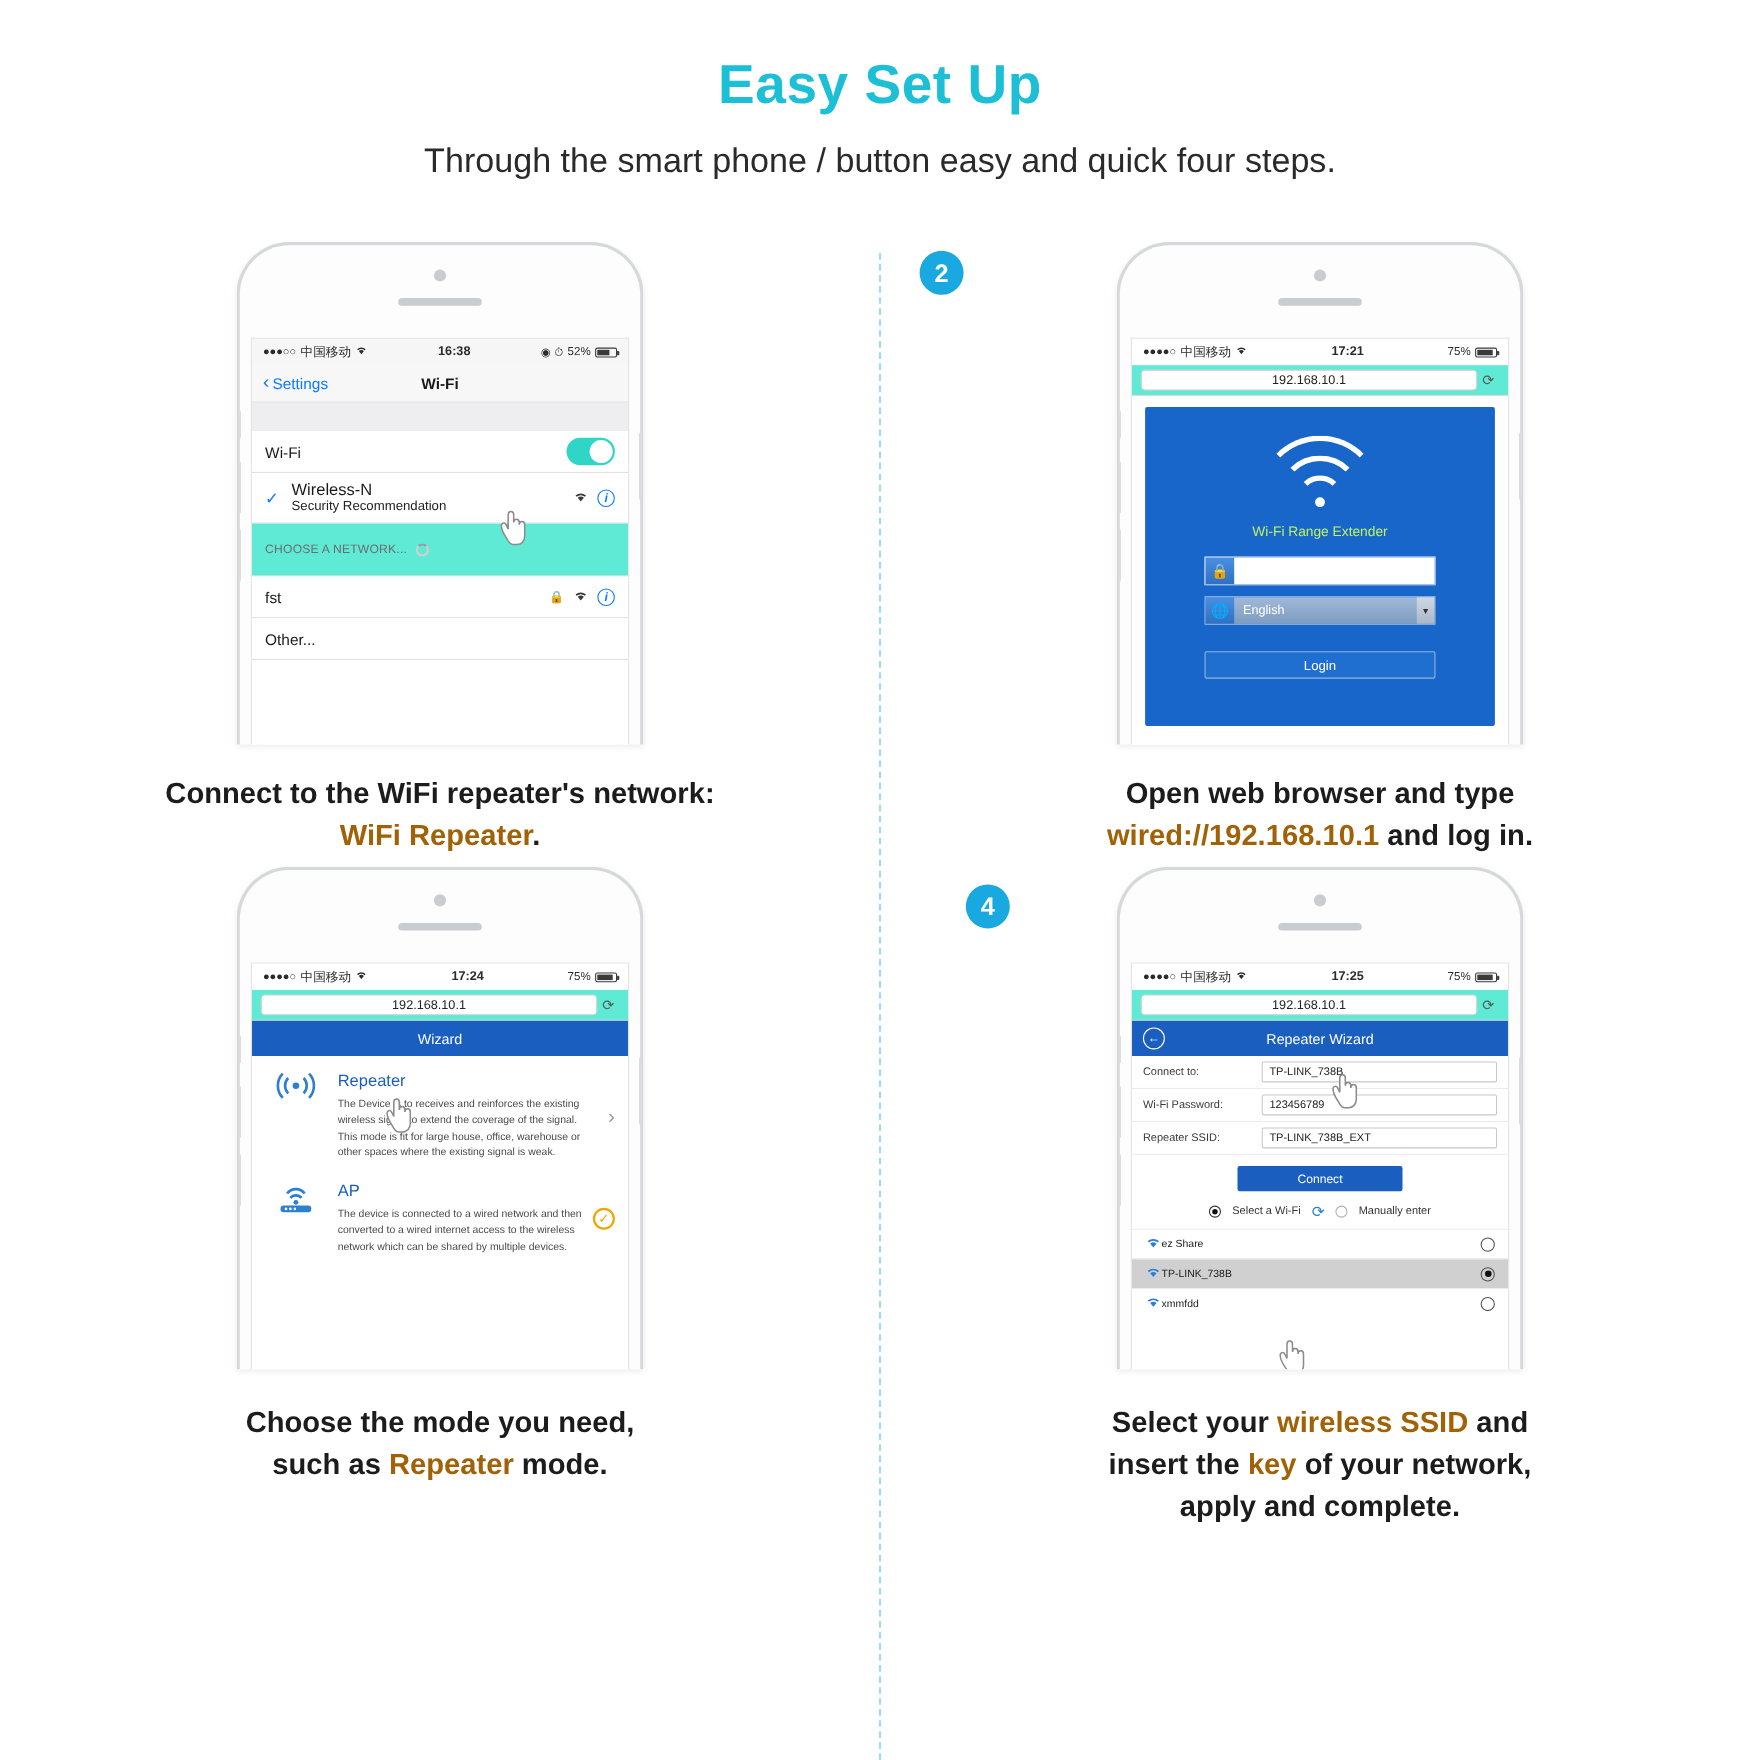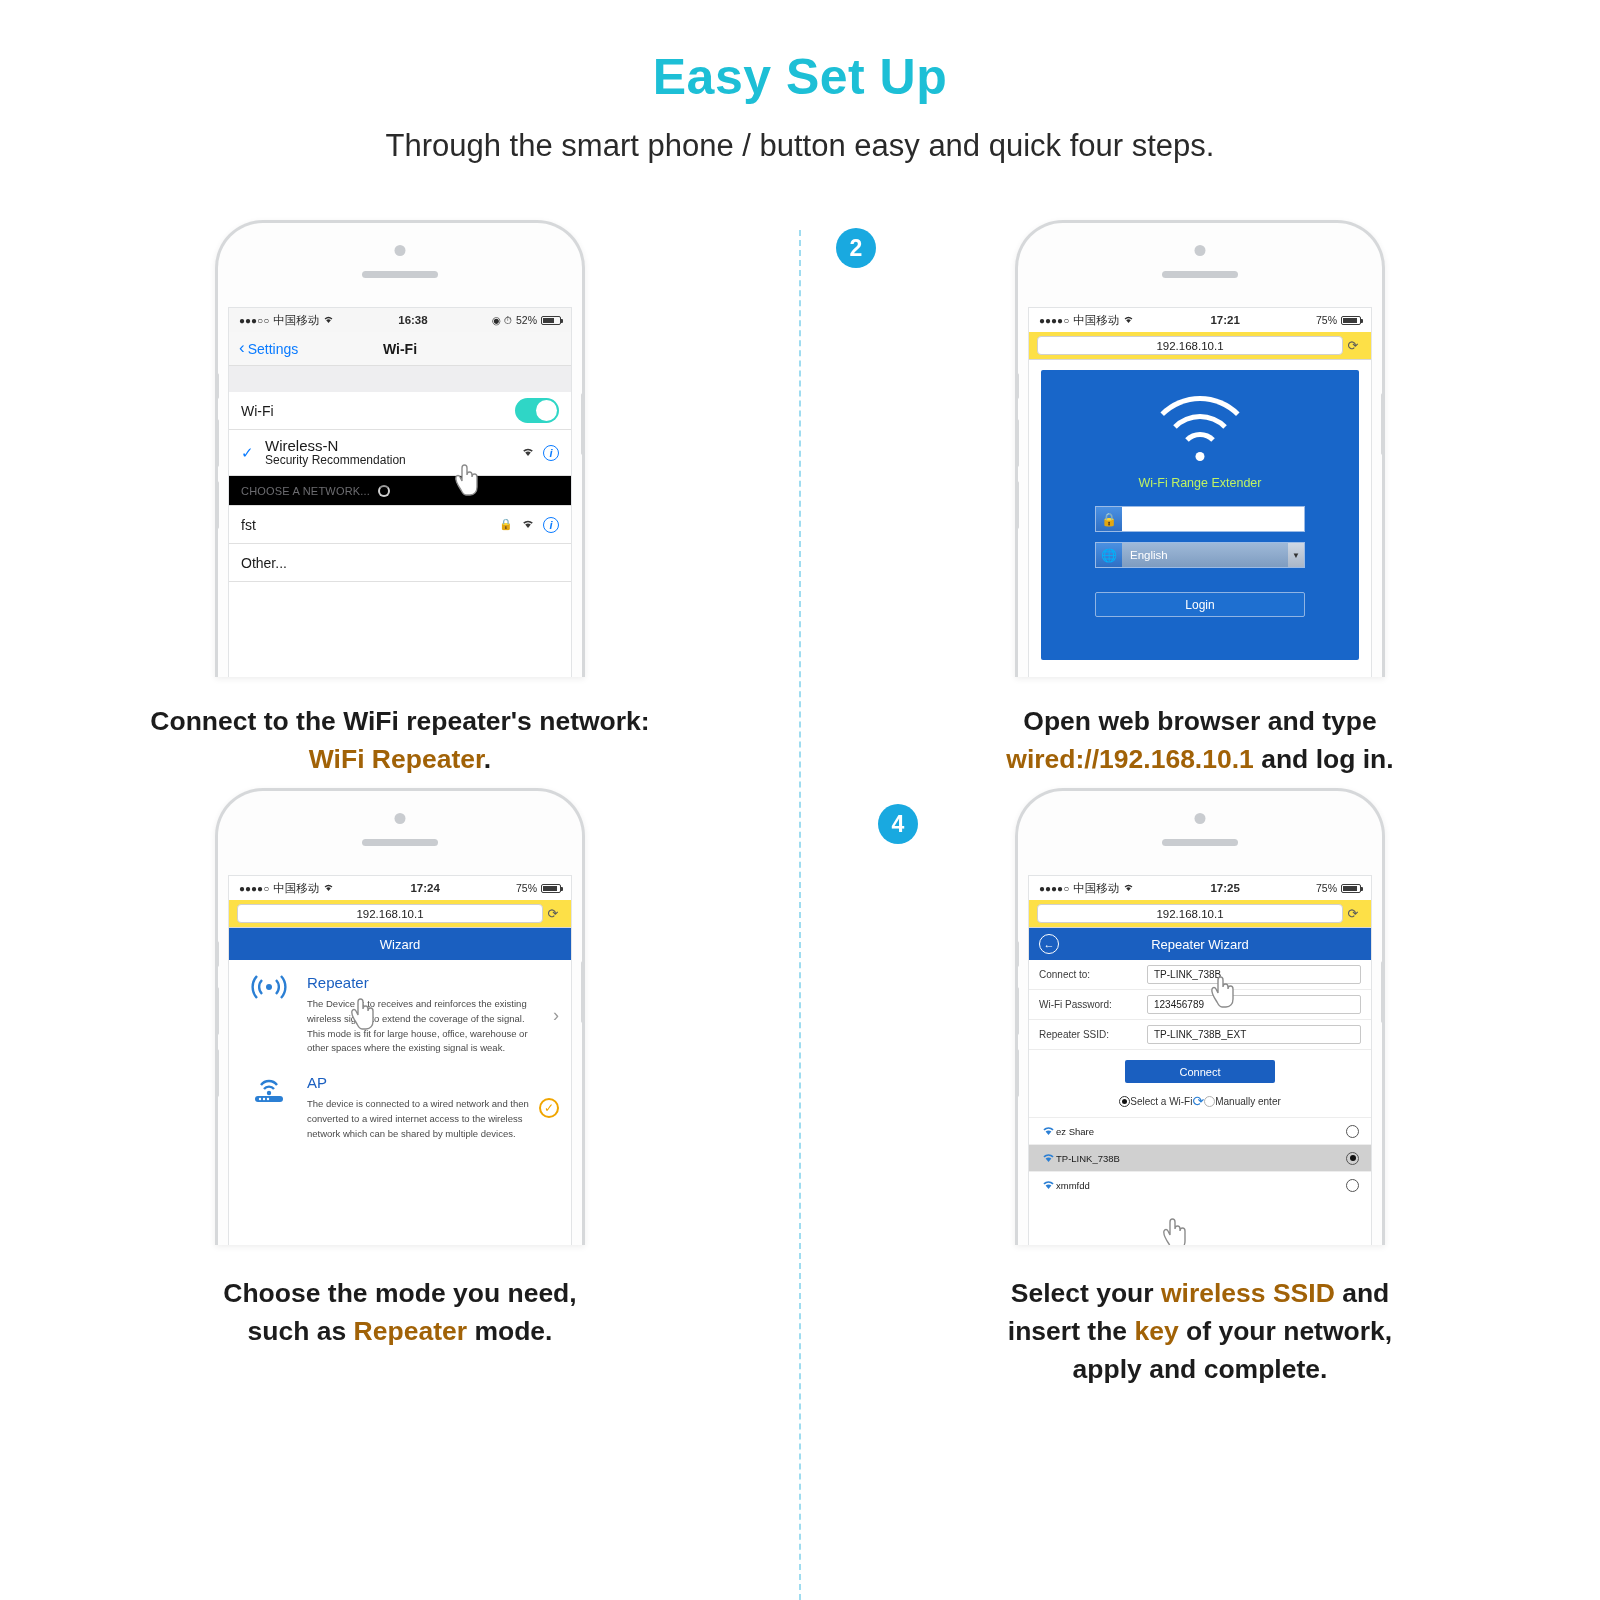--- a/index.html
+++ b/index.html
@@ -177,7 +177,7 @@
 
   
   .urlbar {
-    height: 28px; background: #fde047; border-bottom: 1px solid #d8d8d8;
+    height: 28px; background: #5eead4; border-bottom: 1px solid #d8d8d8;
     display: flex; align-items: center; padding: 0 8px; justify-content: space-between;
   }
   .urlfield {

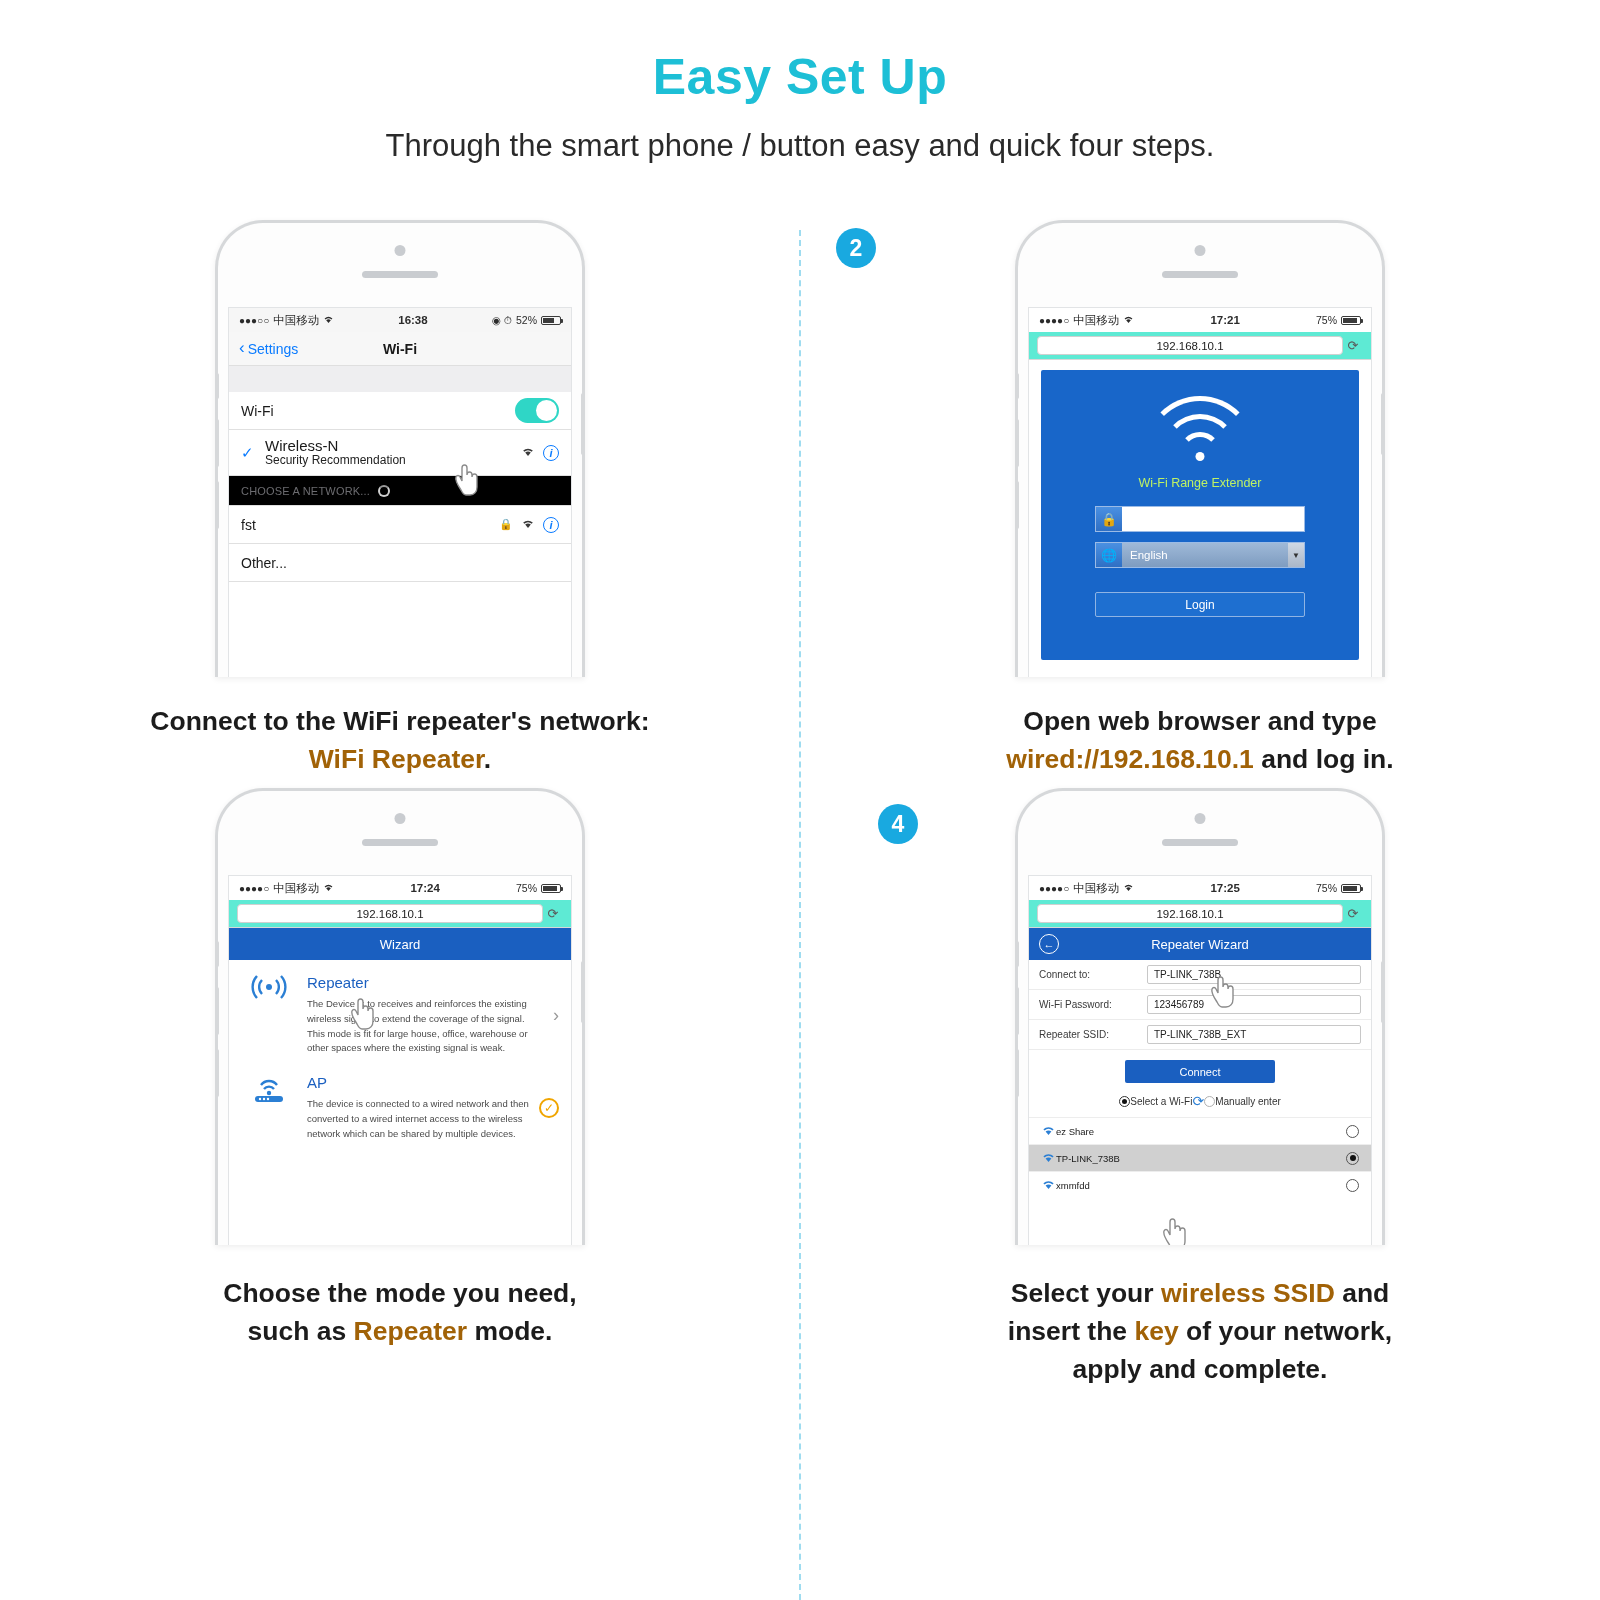--- a/index.html
+++ b/index.html
@@ -166,7 +166,7 @@
   }
   .lock { font-size: 11px; color: #333; }
   .hdr {
-    height: 30px; background: #000000; display: flex; align-items: center;
+    height: 48px; background: #5eead4; display: flex; align-items: center;
     padding: 0 12px; font-size: 11px; color: #6c6c70; letter-spacing: 0.2px;
     border-bottom: 1px solid #e0e0e0;
   }

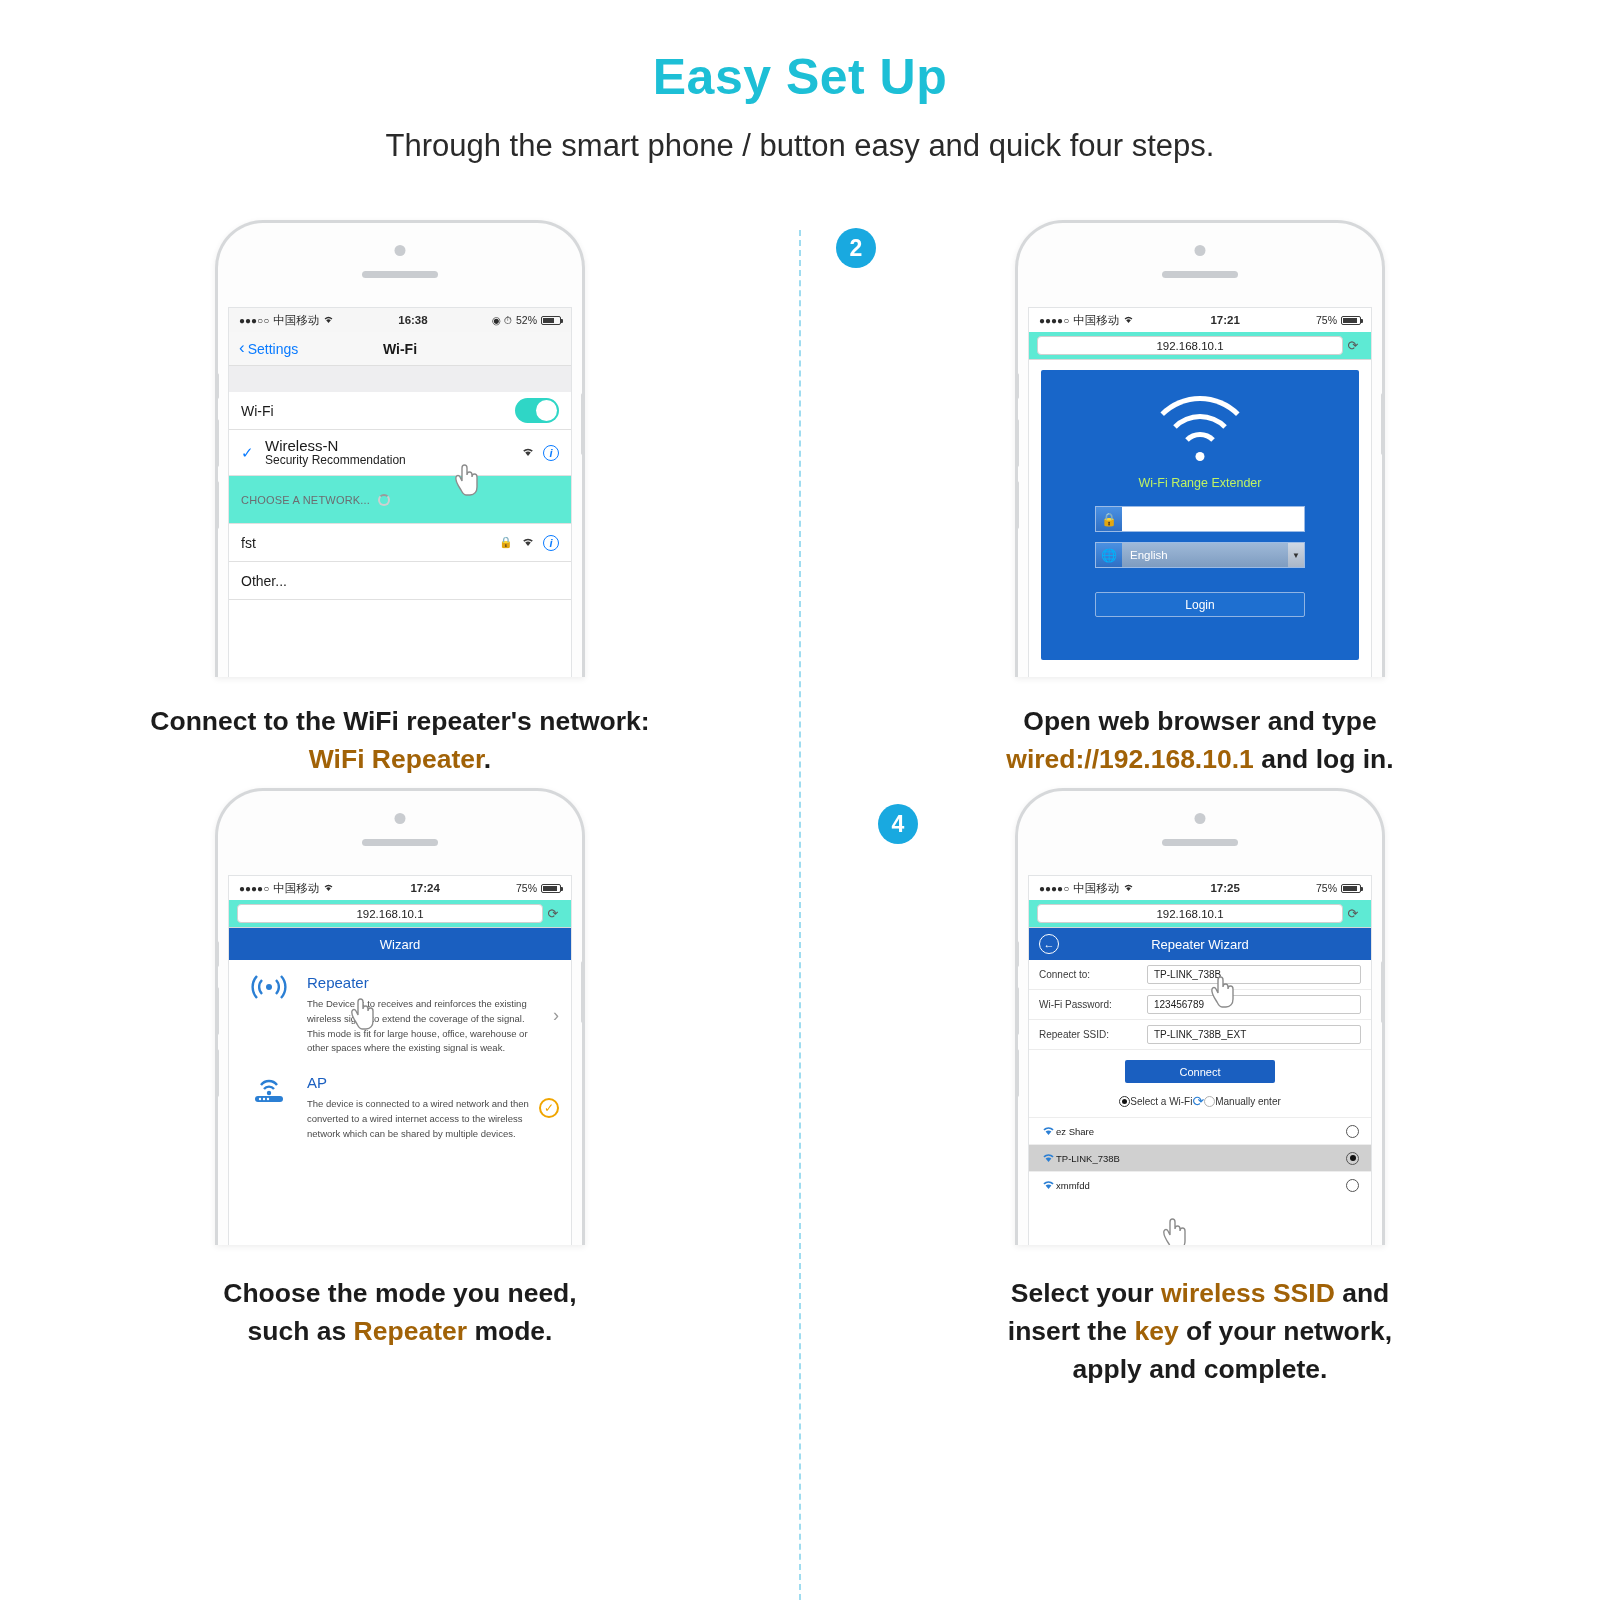--- a/index.html
+++ b/index.html
@@ -261,7 +261,7 @@
     font-size: 11px; display: flex; align-items: center; justify-content: center; border-radius: 2px;
   }
   .choicerow {
-    display: flex; align-items: center; justify-content: center; 
+    display: flex; align-items: center; justify-content: center; gap: 10px;
     font-size: 10px; color: #333; padding: 2px 0 8px 0;
   }
   .radio {

